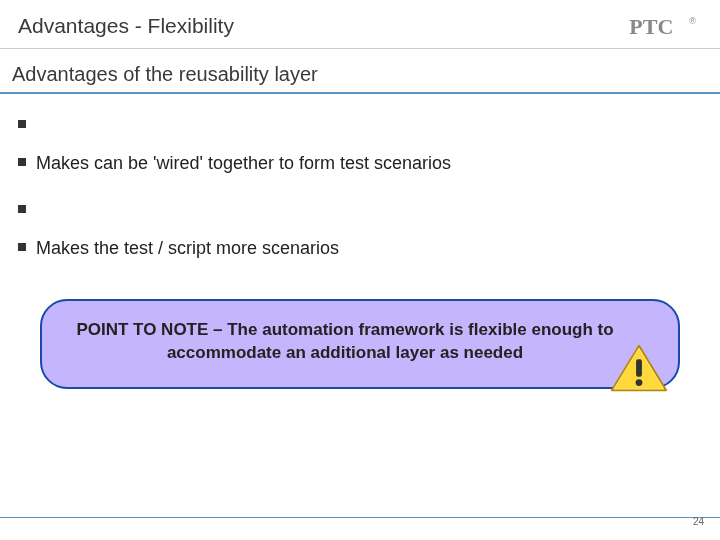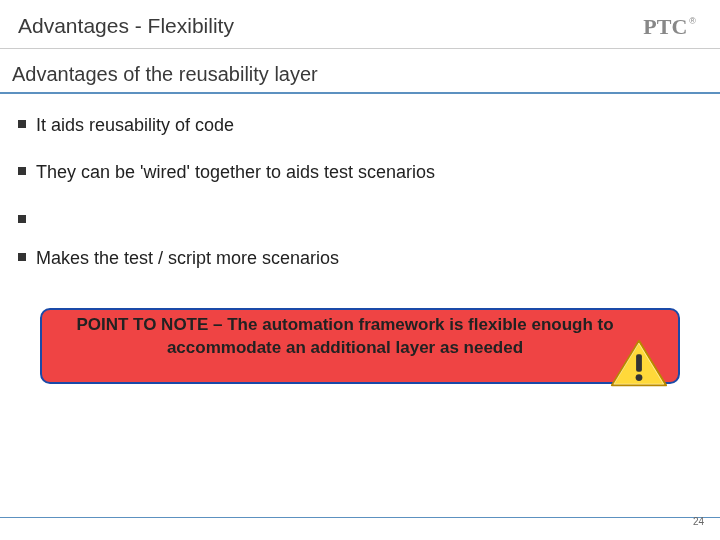--- a/index.html
+++ b/index.html
@@ -26,7 +26,7 @@
   .logo {
     display: flex;
     align-items: flex-start;
-    gap: 2px;
+    gap: 16px;
   }
   .logo-text {
     font-size: 22px;

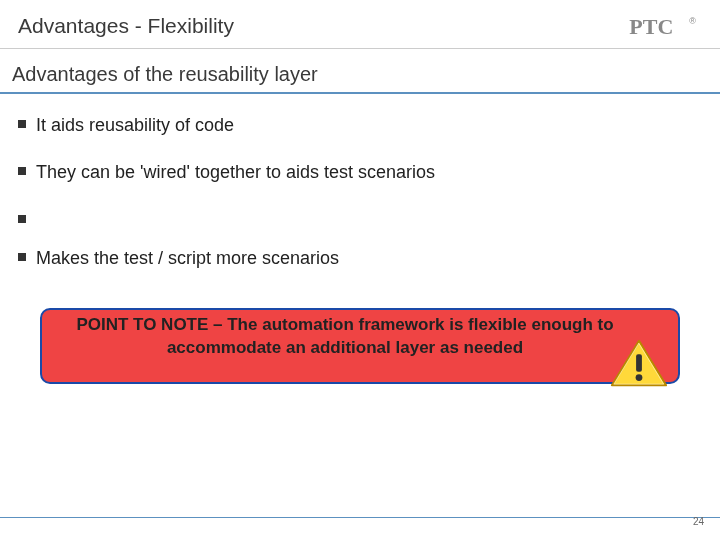--- a/index.html
+++ b/index.html
@@ -127,7 +127,6 @@
 <div class="content">
   <div class="bullet-item">
     <div class="bullet-mark"></div>
-    <div class="bullet-text">It aids reusability of code</div>
   </div>
   <div class="bullet-item">
     <div class="bullet-mark"></div>

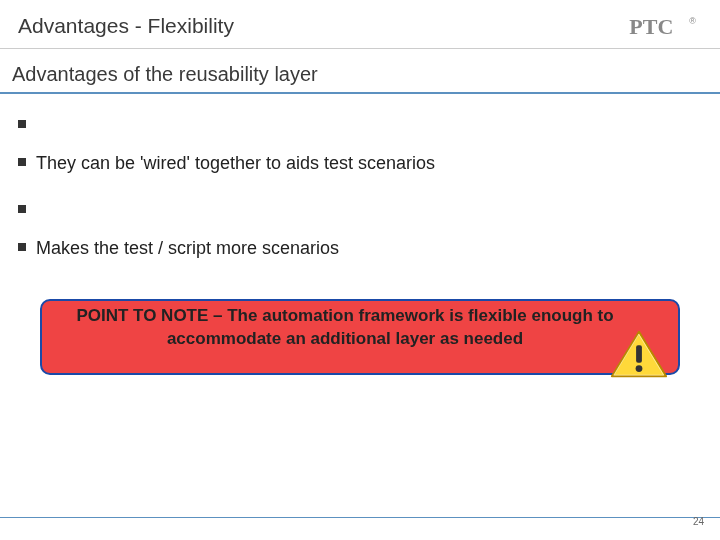--- a/index.html
+++ b/index.html
@@ -130,7 +130,7 @@
   </div>
   <div class="bullet-item">
     <div class="bullet-mark"></div>
-    <div class="bullet-text">They can be 'wired' together to aids test scenarios</div>
+    <div class="bullet-text">Makes can be 'wired' together to form test scenarios</div>
   </div>
   <div class="bullet-item">
     <div class="bullet-mark"></div>

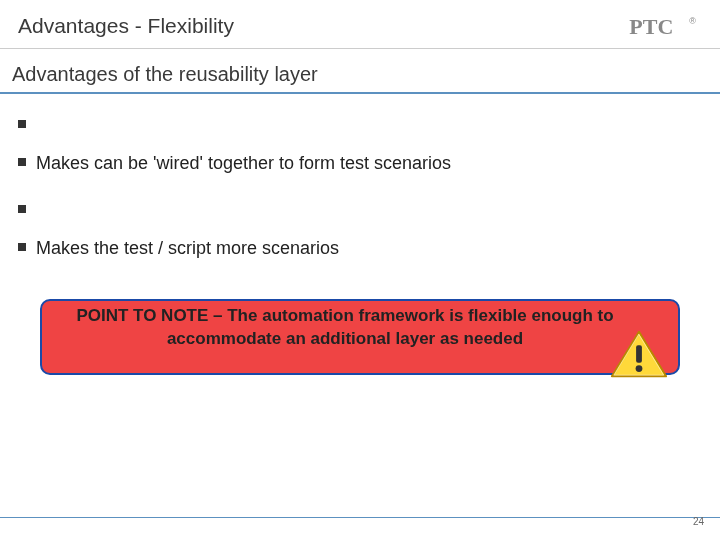--- a/index.html
+++ b/index.html
@@ -74,10 +74,10 @@
     position: relative;
   }
   .callout {
-    background: #ef4444;
+    background: #c4b5fd;
     border: 2px solid #1a4aa8;
-    border-radius: 10px;
-    padding: 4px 60px 22px 30px;
+    border-radius: 27px;
+    padding: 18px 60px 22px 30px;
     position: relative;
   }
   .callout-text {

